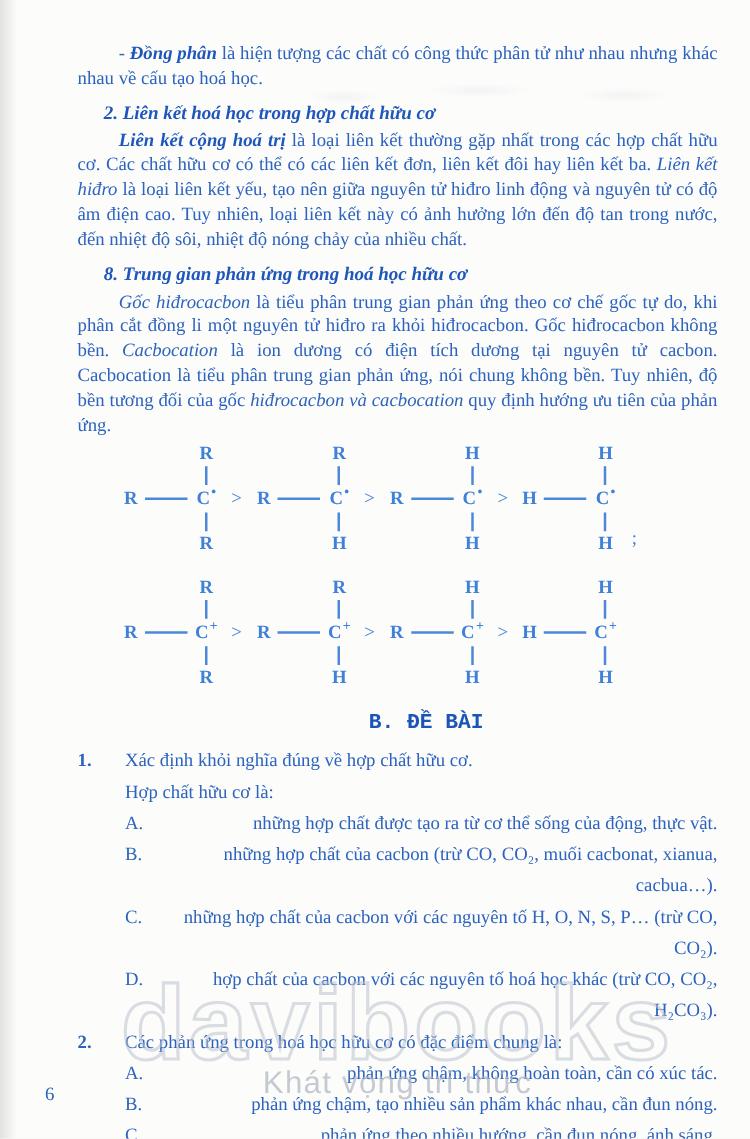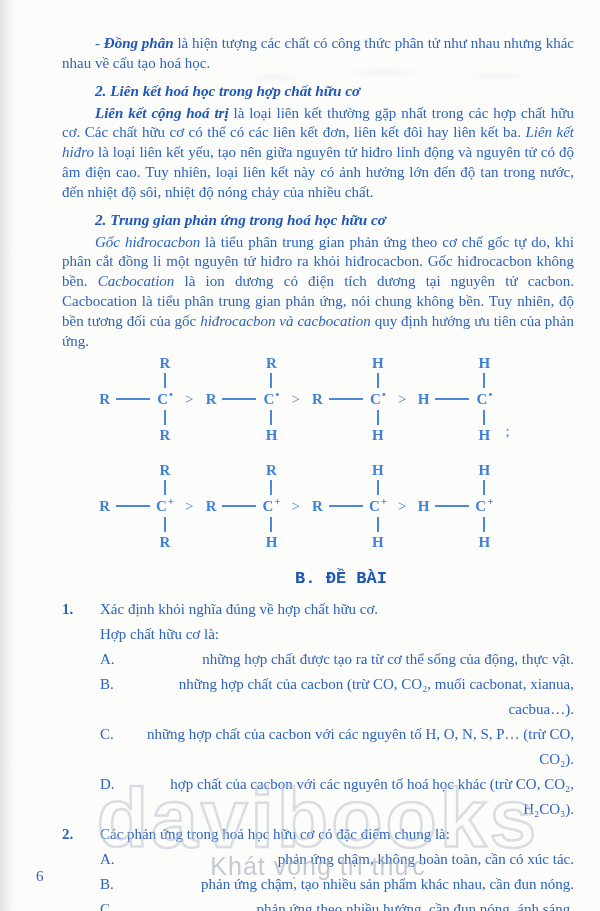--- a/index.html
+++ b/index.html
@@ -14,7 +14,7 @@
   .ti{text-indent:33px;}
   .term-bi{font-weight:bold;font-style:italic;color:#1e56bb;}
   .term-i{font-style:italic;}
-  .subhead{margin:7px 0 3px 33px;font-size:15.2px;font-weight:bold;font-style:italic;color:#1e56bb;line-height:20px;}
+  .subhead{margin:7px 0 3px 21px;font-size:15.2px;font-weight:bold;font-style:italic;color:#1e56bb;line-height:20px;}
 
   
   .struct-row{display:flex;align-items:center;margin-left:34px;color:#3f80d8;

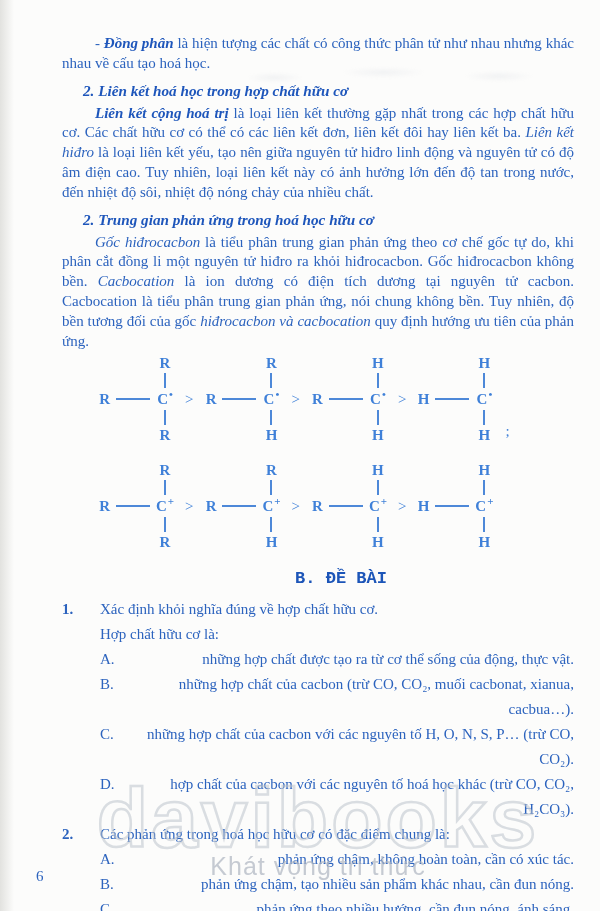--- a/index.html
+++ b/index.html
@@ -77,7 +77,7 @@
 
     <p class="body ti"><span class="term-bi">Liên kết cộng hoá trị</span><span> là loại liên kết thường gặp nhất trong các hợp chất hữu cơ. Các chất hữu cơ có thể có các liên kết đơn, liên kết đôi hay liên kết ba. </span><span class="term-i">Liên kết hiđro</span><span> là loại liên kết yếu, tạo nên giữa nguyên tử hiđro linh động và nguyên tử có độ âm điện cao. Tuy nhiên, loại liên kết này có ảnh hưởng lớn đến độ tan trong nước, đến nhiệt độ sôi, nhiệt độ nóng chảy của nhiều chất.</span></p>
 
-    <div class="subhead">2. Trung gian phản ứng trong hoá học hữu cơ</div>
+    <div class="subhead">8. Trung gian phản ứng trong hoá học hữu cơ</div>
 
     <p class="body ti"><span class="term-i">Gốc hiđrocacbon</span><span> là tiểu phân trung gian phản ứng theo cơ chế gốc tự do, khi phân cắt đồng li một nguyên tử hiđro ra khỏi hiđrocacbon. Gốc hiđrocacbon không bền. </span><span class="term-i">Cacbocation</span><span> là ion dương có điện tích dương tại nguyên tử cacbon. Cacbocation là tiểu phân trung gian phản ứng, nói chung không bền. Tuy nhiên, độ bền tương đối của gốc </span><span class="term-i">hiđrocacbon và cacbocation</span><span> quy định hướng ưu tiên của phản ứng.</span></p>
 

